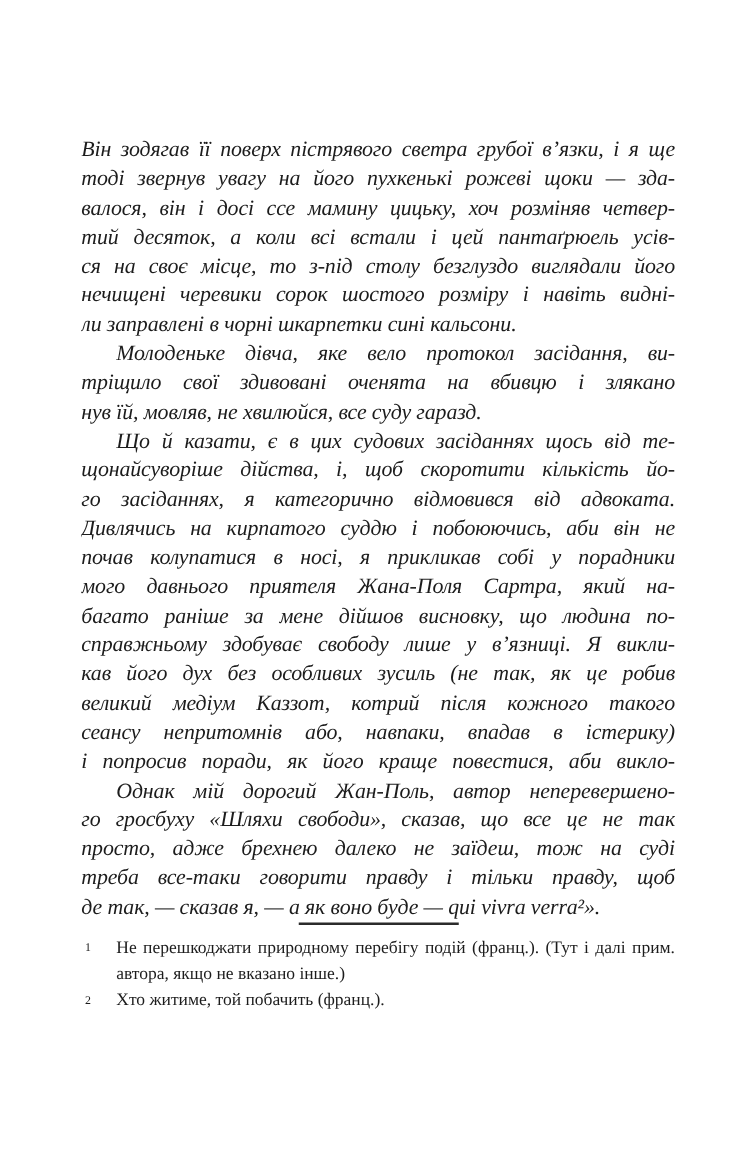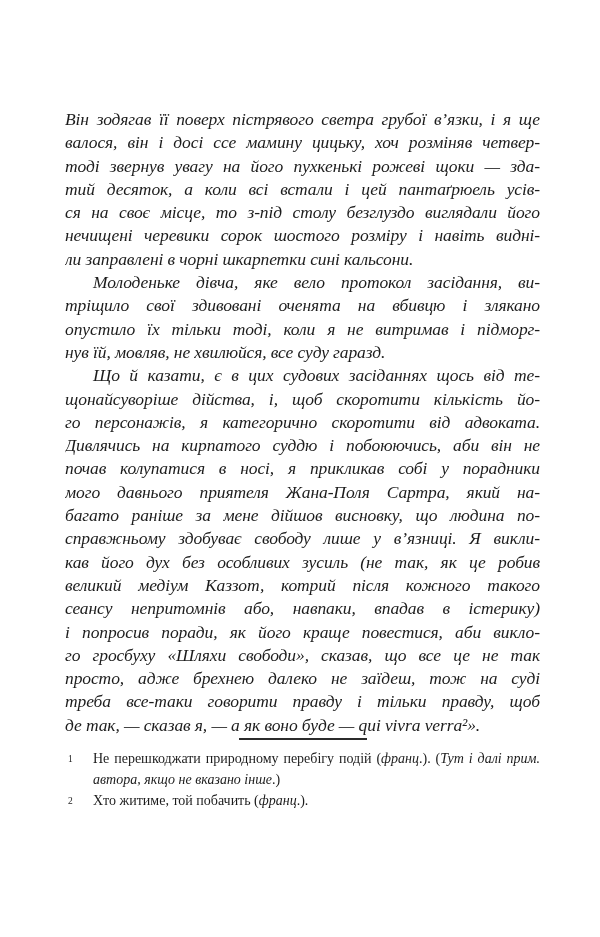--- a/index.html
+++ b/index.html
@@ -81,8 +81,8 @@
   <div id="body-text">
       <div class="paragraph">
         <div class="line">Він зодягав її поверх пістрявого светра грубої в’язки, і я ще</div>
+        <div class="line">тоді звернув увагу на його пухкенькі рожеві щоки — зда-</div>
         <div class="line">валося, він і досі ссе мамину цицьку, хоч розміняв четвер-</div>
-        <div class="line">тоді звернув увагу на його пухкенькі рожеві щоки — зда-</div>
         <div class="line">тий десяток, а коли всі встали і цей пантаґрюель усів-</div>
         <div class="line">ся на своє місце, то з-під столу безглуздо виглядали його</div>
         <div class="line">нечищені черевики сорок шостого розміру і навіть видні-</div>

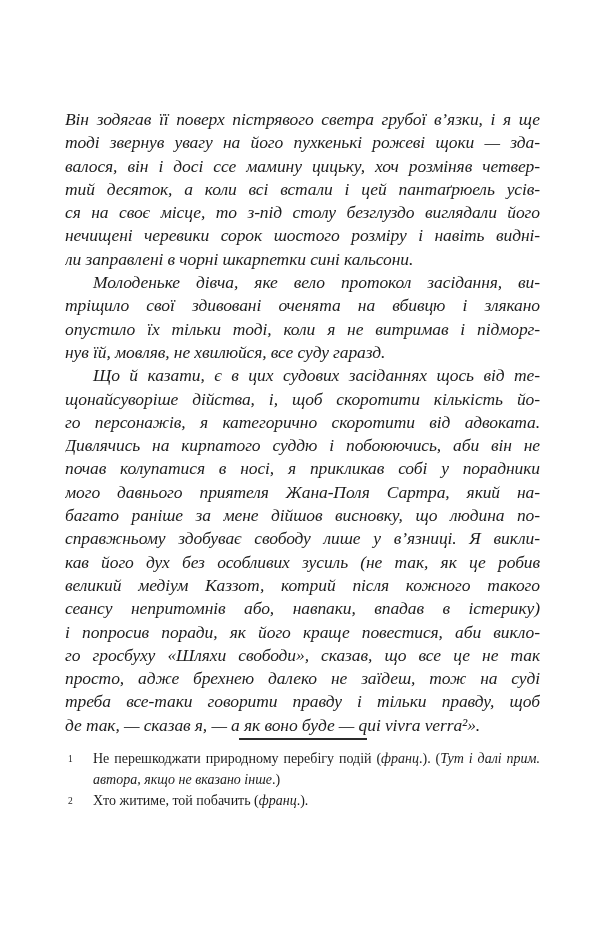--- a/index.html
+++ b/index.html
@@ -91,7 +91,6 @@
       <div class="paragraph">
         <div class="line indent">Молоденьке дівча, яке вело протокол засідання, ви-</div>
         <div class="line">тріщило свої здивовані оченята на вбивцю і злякано</div>
-        <div class="line">опустило їх тільки тоді, коли я не витримав і підморг-</div>
         <div class="line para-end">нув їй, мовляв, не хвилюйся, все суду гаразд.</div>
       </div>
       <div class="paragraph">

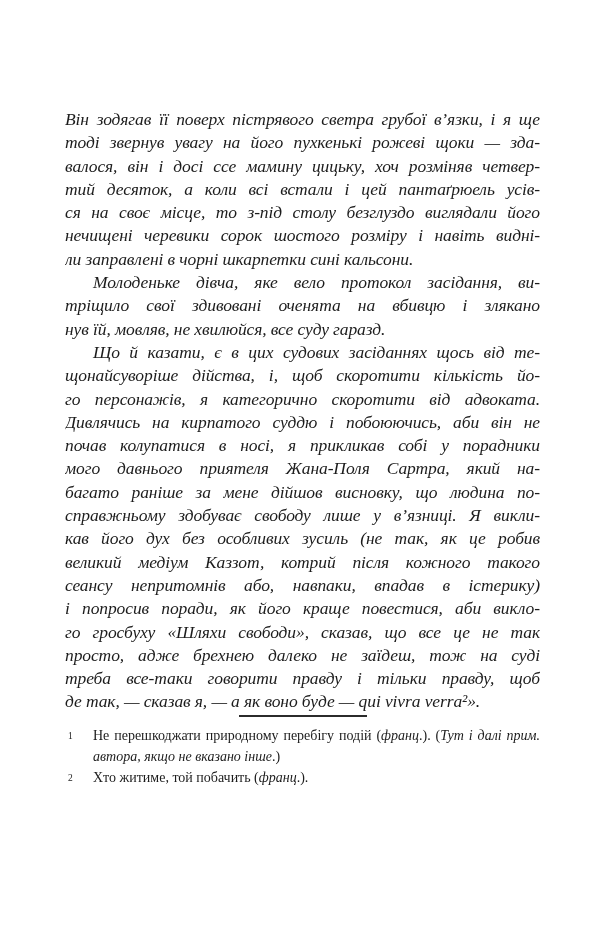--- a/index.html
+++ b/index.html
@@ -96,7 +96,7 @@
       <div class="paragraph">
         <div class="line indent">Що й казати, є в цих судових засіданнях щось від те-</div>
         <div class="line">щонайсуворіше дійства, і, щоб скоротити кількість йо-</div>
-        <div class="line">го персонажів, я категорично скоротити від адвоката.</div>
+        <div class="line">го засіданнях, я категорично відмовився від адвоката.</div>
         <div class="line">Дивлячись на кирпатого суддю і побоюючись, аби він не</div>
         <div class="line">почав колупатися в носі, я прикликав собі у порадники</div>
         <div class="line">мого давнього приятеля Жана-Поля Сартра, який на-</div>

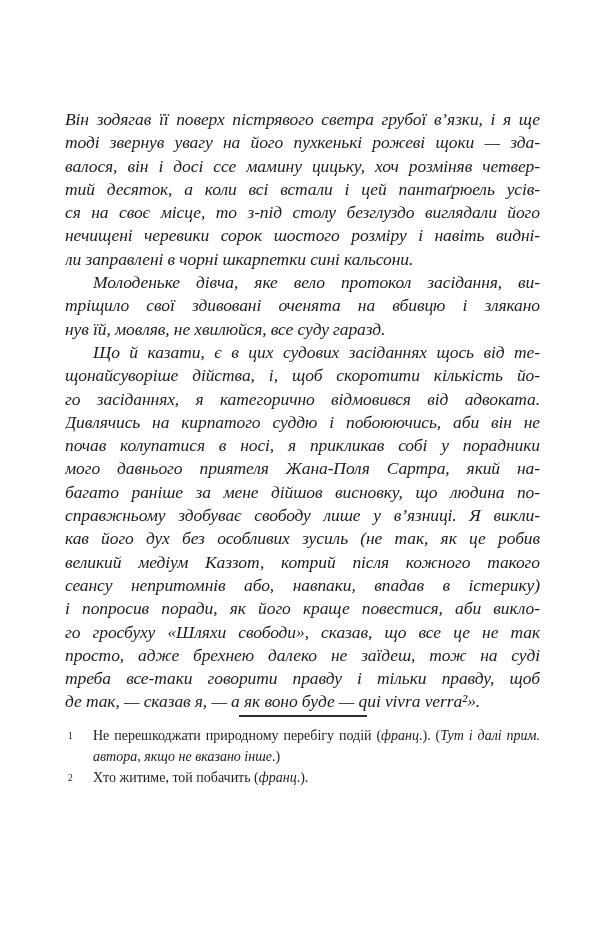--- a/index.html
+++ b/index.html
@@ -108,6 +108,7 @@
         <div class="line">і попросив поради, як його краще повестися, аби викло-</div>
       </div>
       <div class="paragraph">
+        <div class="line indent">Однак мій дорогий Жан-Поль, автор неперевершено-</div>
         <div class="line">го гросбуху «Шляхи свободи», сказав, що все це не так</div>
         <div class="line">просто, адже брехнею далеко не заїдеш, тож на суді</div>
         <div class="line">треба все-таки говорити правду і тільки правду, щоб</div>

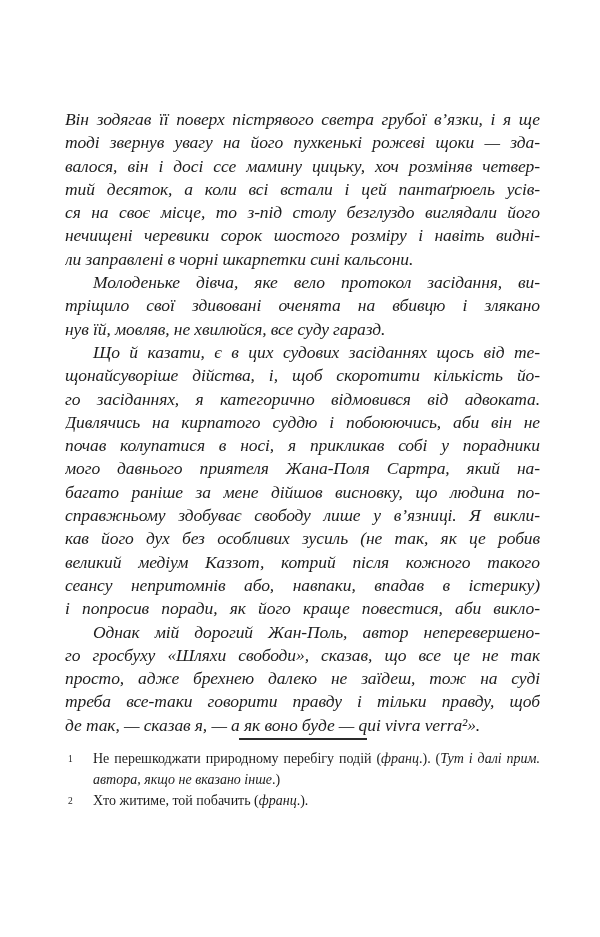--- a/index.html
+++ b/index.html
@@ -71,7 +71,6 @@
     text-align: justify;
   }
   .fn-text .it {
-    font-style: italic;
   }
 </style>
 </head>

